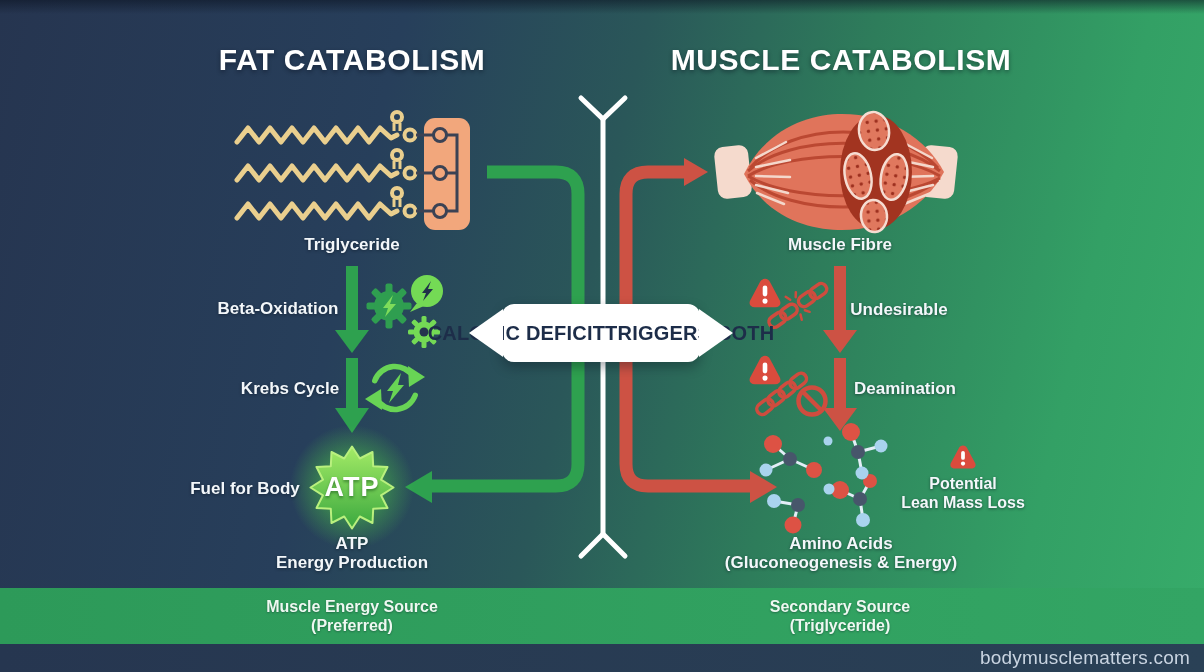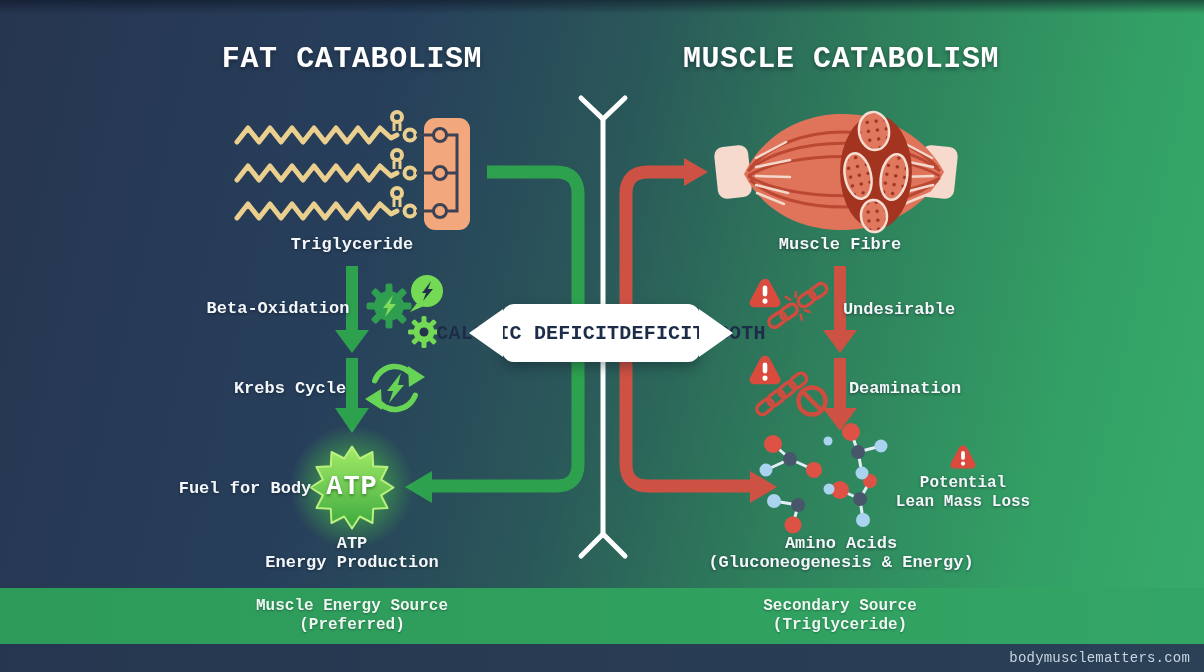--- a/index.html
+++ b/index.html
@@ -4,7 +4,7 @@
 <style>
   html,body{margin:0;padding:0;background:#111;}
   .stage{position:relative;width:1204px;height:672px;overflow:hidden;
-    font-family:Liberation Mono, monospace;
+    font-family:Liberation Sans, sans-serif;
     background:linear-gradient(103deg,#263550 0%,#273f5b 30%,#2a5759 48%,#2e7d5b 65%,#33a065 85%,#37ac6a 100%);}
   .stage::before{content:"";position:absolute;left:0;top:0;right:0;height:14px;z-index:6;
     background:linear-gradient(to bottom,rgba(10,18,32,.55),rgba(10,18,32,0));pointer-events:none;}

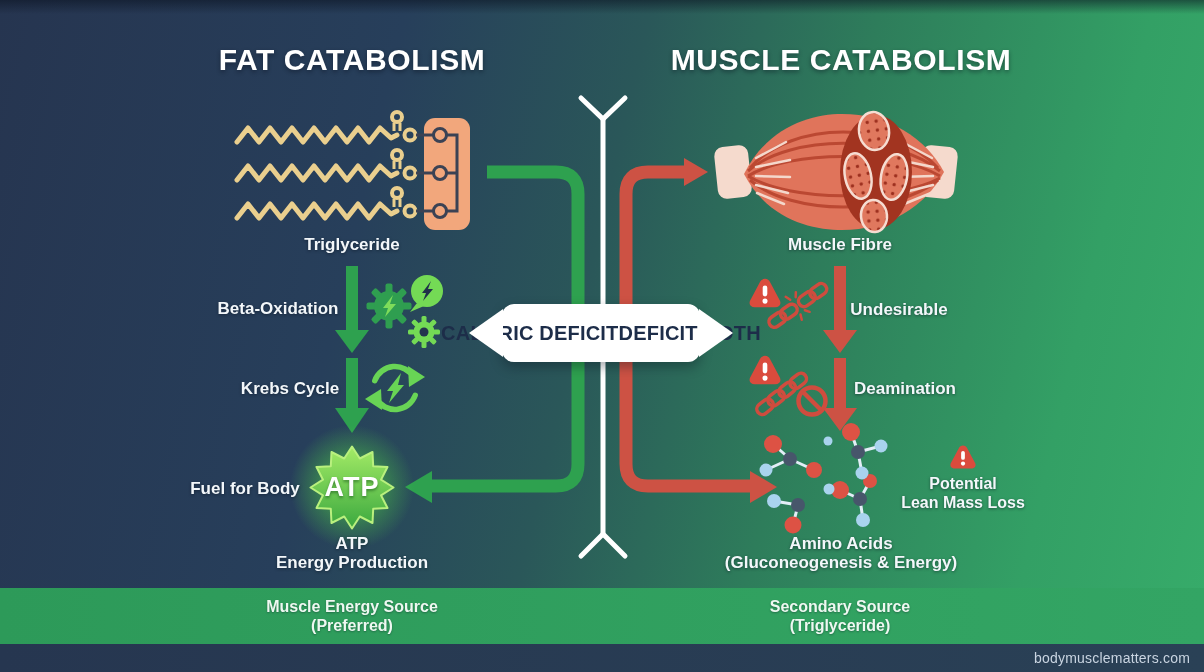--- a/index.html
+++ b/index.html
@@ -294,7 +294,7 @@
     <div class="banner-arrow left"></div>
     <div class="banner-arrow right"></div>
     <div class="banner-line">CALORIC DEFICIT</div>
-    <div class="banner-line">DEFICIT BOTH</div>
+    <div class="banner-line">TRIGGERS BOTH</div>
   </div>
 
   <div class="legend-band">

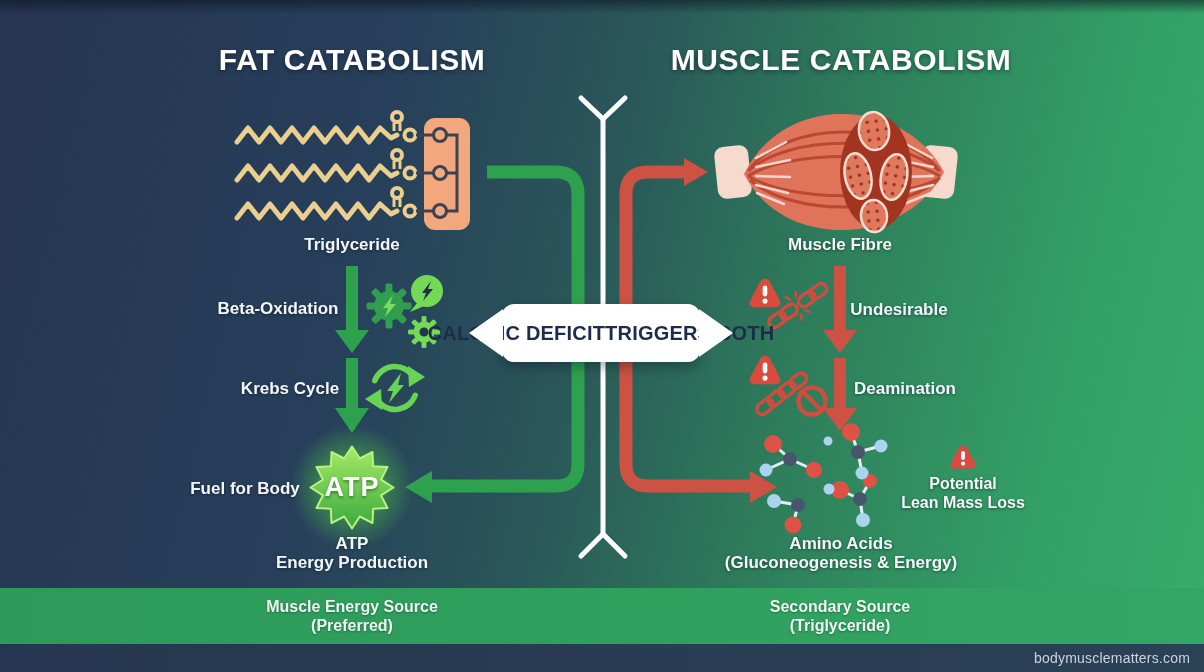--- a/index.html
+++ b/index.html
@@ -29,7 +29,7 @@
   .footer-bar{position:absolute;left:0;top:644px;width:1204px;height:28px;z-index:2;
     background:linear-gradient(90deg,#263650,#2a4156);}
   .footer-site{position:absolute;right:14px;top:50%;transform:translateY(-50%);
-    color:#c9d4e1;font-size:14px;letter-spacing:.2px;}
+    color:#c9d4e1;font-size:19px;letter-spacing:.2px;}
 </style>
 </head>
 <body>

